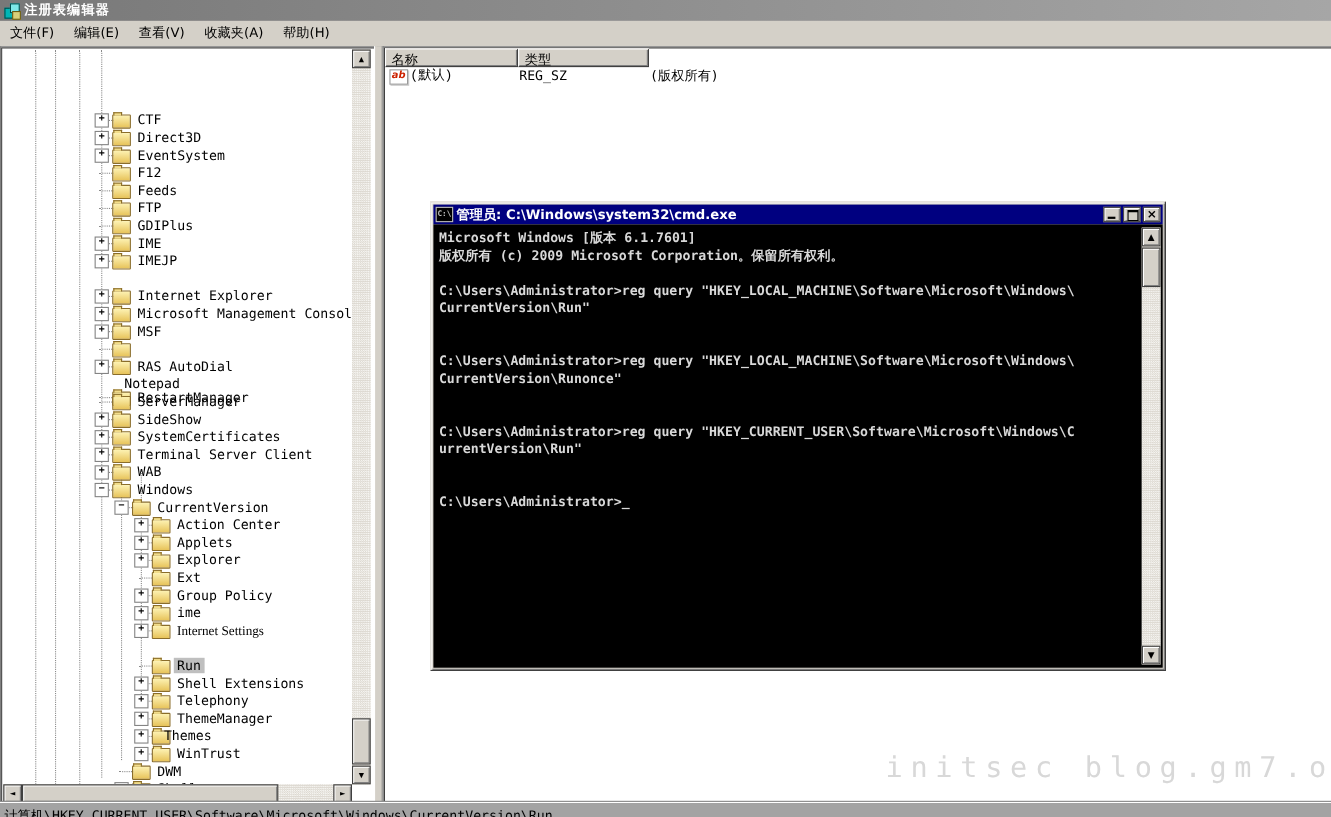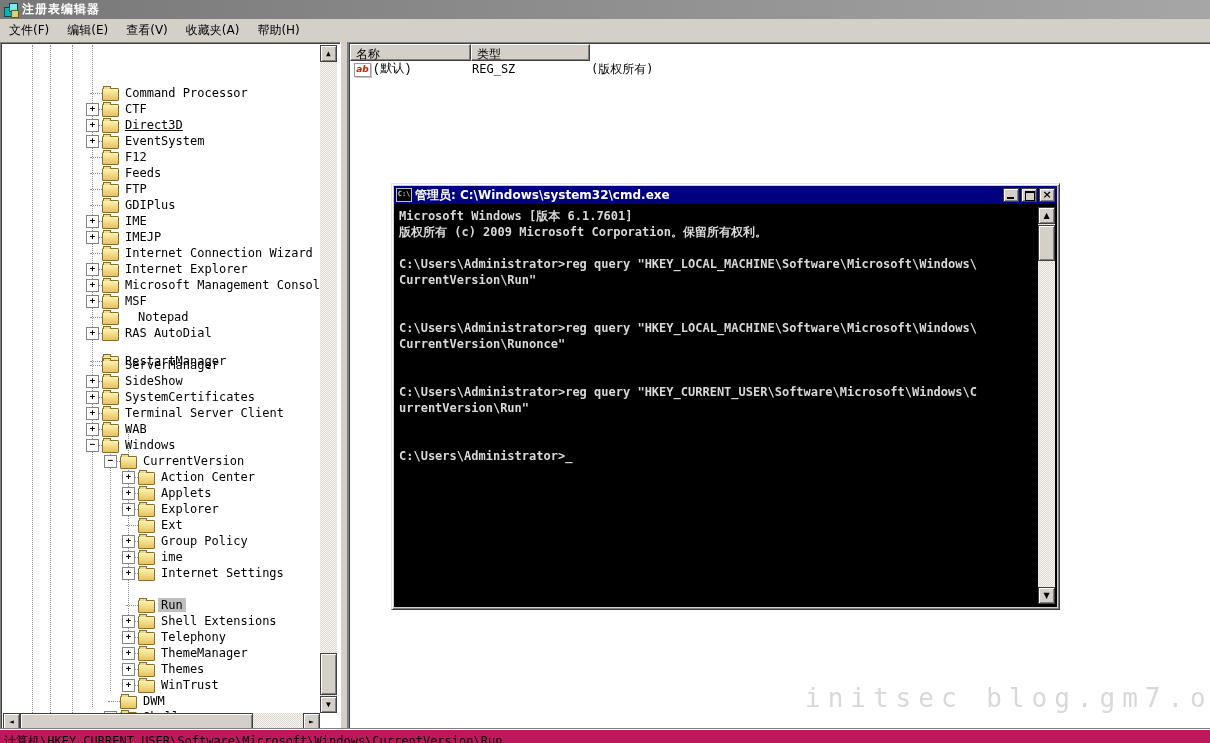--- a/index.html
+++ b/index.html
@@ -132,11 +132,6 @@
       <div class="guide" style="left:89px;top:0;height:662px;"></div>
       <div class="guide" style="left:107px;top:366px;height:280px;"></div>
       <div class="guide" style="left:125px;top:382px;height:216px;"></div>
-    <div class="tree-row" style="top: 40px;">
-          <span class="tree-conn" style="left: 87px;"></span>
-          <span class="folder" style="left: 99px;"></span>
-          <span class="tree-label" style="left: 119px;">Command Processor</span>
-        </div>
         <div class="tree-row" style="top: 56px;">
           <span class="tree-conn" style="left: 87px;"></span>
           <span class="expand-box" style="left: 83px;">+</span>

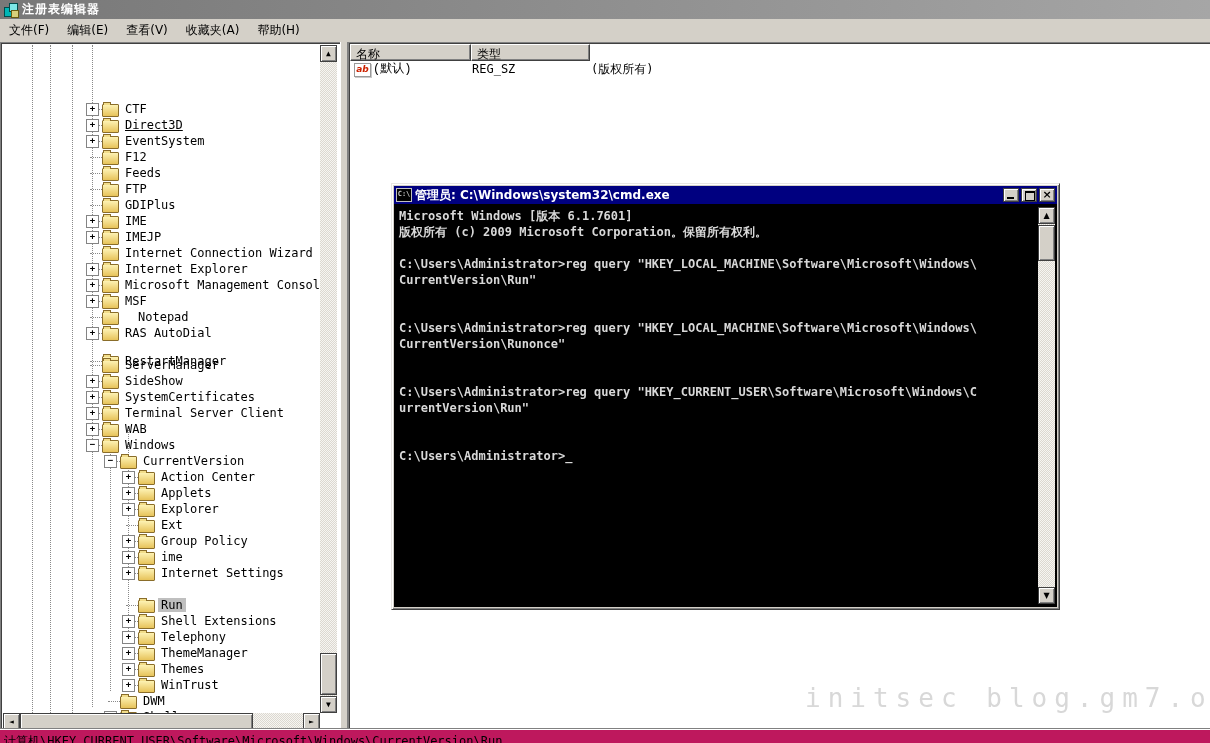--- a/index.html
+++ b/index.html
@@ -142,7 +142,7 @@
           <span class="tree-conn" style="left: 87px;"></span>
           <span class="expand-box" style="left: 83px;">+</span>
           <span class="folder" style="left: 99px;"></span>
-          <span class="tree-label" style="left: 119px; text-decoration: underline;">Direct3D</span>
+          <span class="tree-label" style="left: 119px;">Direct3D</span>
         </div>
         <div class="tree-row" style="top: 88px;">
           <span class="tree-conn" style="left: 87px;"></span>

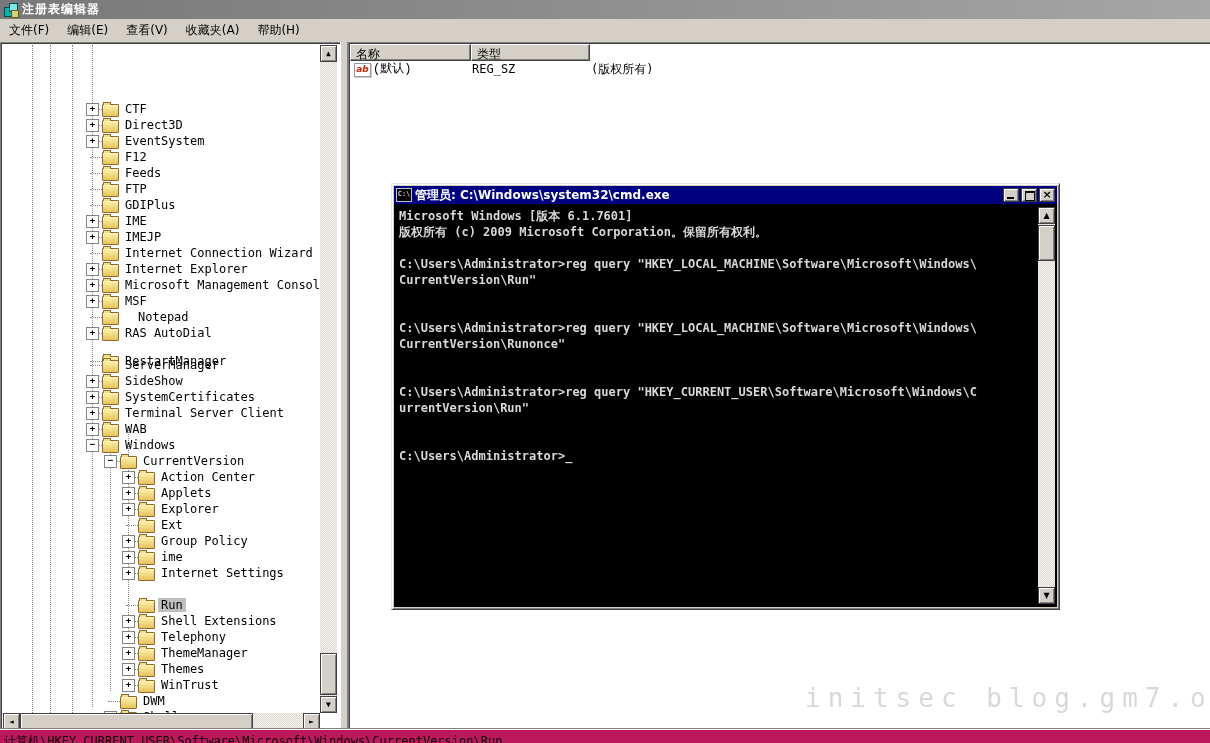--- a/index.html
+++ b/index.html
@@ -181,11 +181,6 @@
           <span class="expand-box" style="left: 83px;">+</span>
           <span class="folder" style="left: 99px;"></span>
           <span class="tree-label" style="left: 119px;">IMEJP</span>
-        </div>
-        <div class="tree-row" style="top: 200px;">
-          <span class="tree-conn" style="left: 87px;"></span>
-          <span class="folder" style="left: 99px;"></span>
-          <span class="tree-label" style="left: 119px;">Internet Connection Wizard</span>
         </div>
         <div class="tree-row" style="top: 216px;">
           <span class="tree-conn" style="left: 87px;"></span>

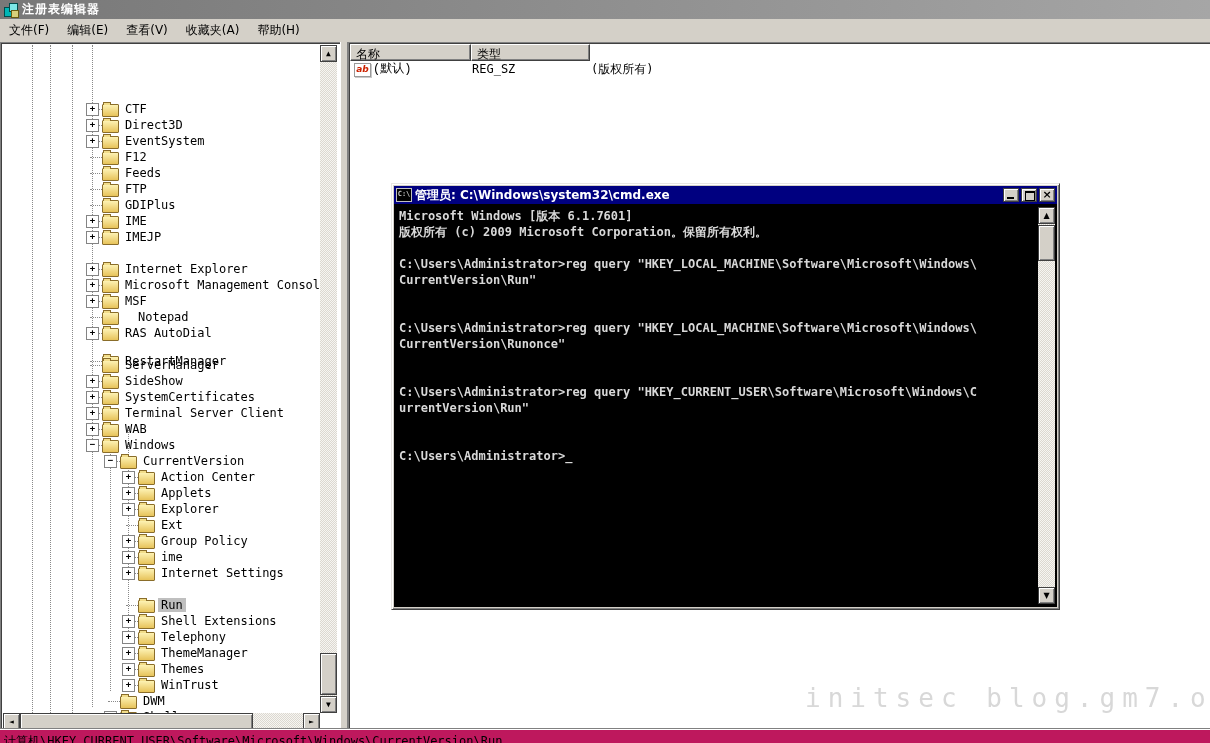--- a/index.html
+++ b/index.html
@@ -203,7 +203,7 @@
         <div class="tree-row" style="top: 264px;">
           <span class="tree-conn" style="left: 87px;"></span>
           <span class="folder" style="left: 99px;"></span>
-          <span class="tree-label" style="left: 132px;">Notepad</span>
+          <span class="tree-label" style="left: 107px; margin-top: 32px;">Notepad</span>
         </div>
         <div class="tree-row" style="top: 280px;">
           <span class="tree-conn" style="left: 87px;"></span>

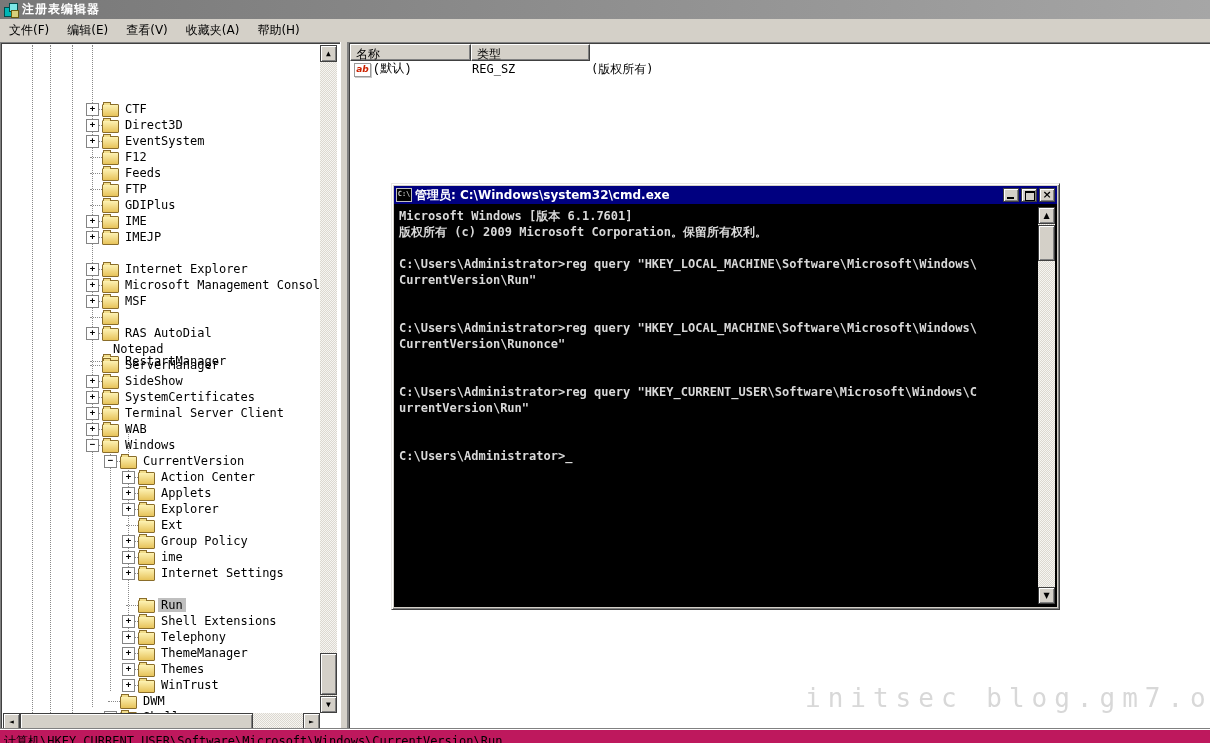--- a/index.html
+++ b/index.html
@@ -296,7 +296,7 @@
           <span class="tree-conn" style="left: 123px;"></span>
           <span class="expand-box" style="left: 119px;">+</span>
           <span class="folder" style="left: 135px;"></span>
-          <span class="tree-label" style="left: 155px;">Internet Settings</span>
+          <span class="tree-label" style="left: 155px; font-family: Liberation Serif, serif;">Internet Settings</span>
         </div>
         <div class="tree-row" style="top: 552px;">
           <span class="tree-conn" style="left: 123px;"></span>

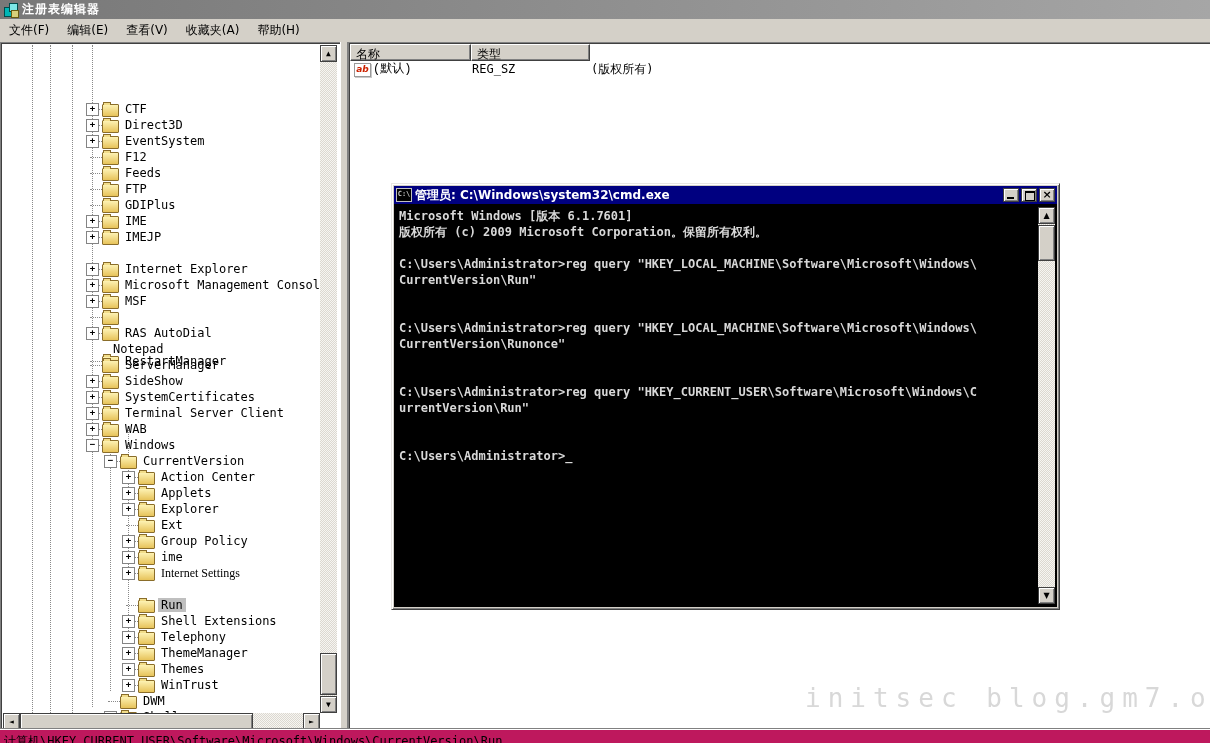--- a/index.html
+++ b/index.html
@@ -325,7 +325,7 @@
           <span class="tree-conn" style="left: 123px;"></span>
           <span class="expand-box" style="left: 119px;">+</span>
           <span class="folder" style="left: 135px;"></span>
-          <span class="tree-label" style="left: 155px;">Themes</span>
+          <span class="tree-label" style="left: 143px;">Themes</span>
         </div>
         <div class="tree-row" style="top: 632px;">
           <span class="tree-conn" style="left: 123px;"></span>

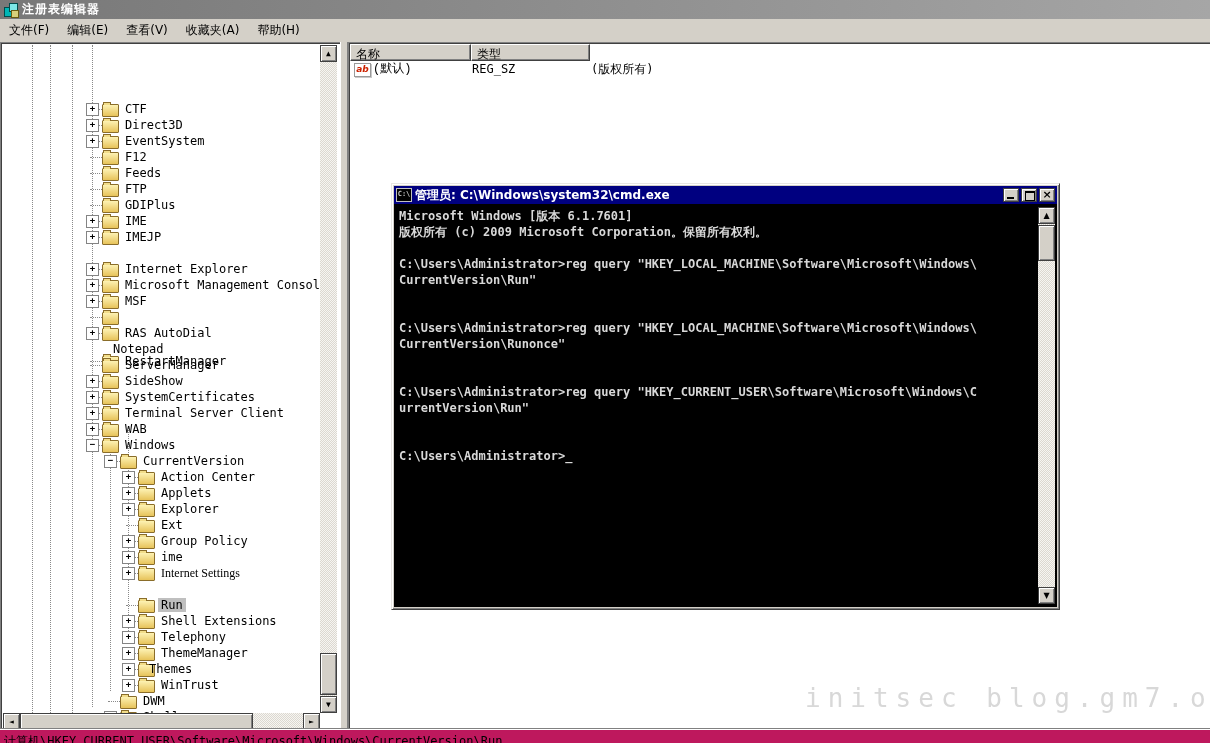--- a/index.html
+++ b/index.html
@@ -72,7 +72,7 @@
   .cell-data{position:absolute;left:241px;}
 
   
-  .status-bar{position:absolute;left:0;top:729px;right:0;height:14px;background:#be185d;
+  .status-bar{position:absolute;left:0;top:729px;right:0;height:14px;background:#a3a3a3;
     border-top:1px solid #fff;box-shadow:0 -1px 0 #808080;overflow:hidden;}
   .status-text{margin:3px 0 0 4px;font:12px "DejaVu Sans Mono",monospace;white-space:nowrap;}
 

